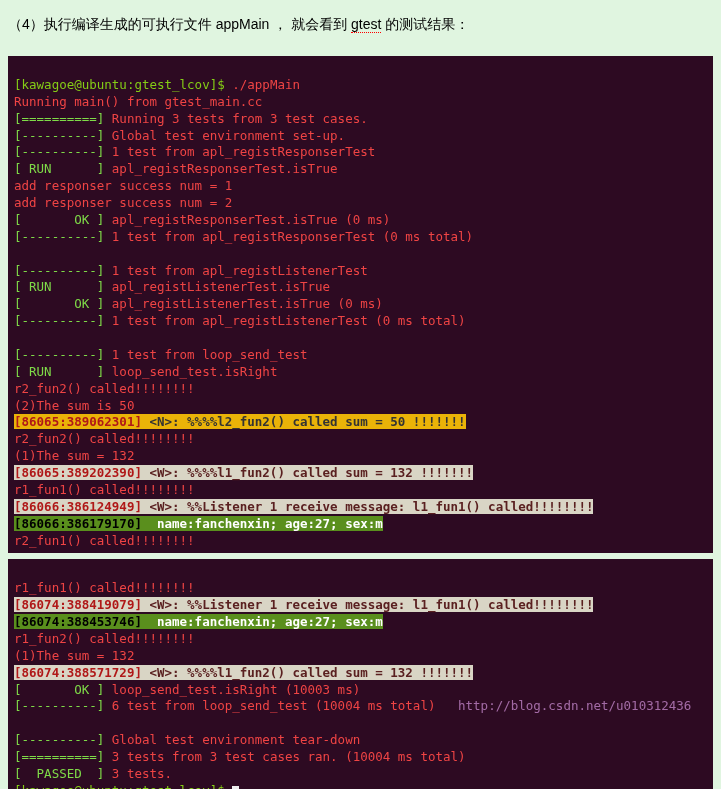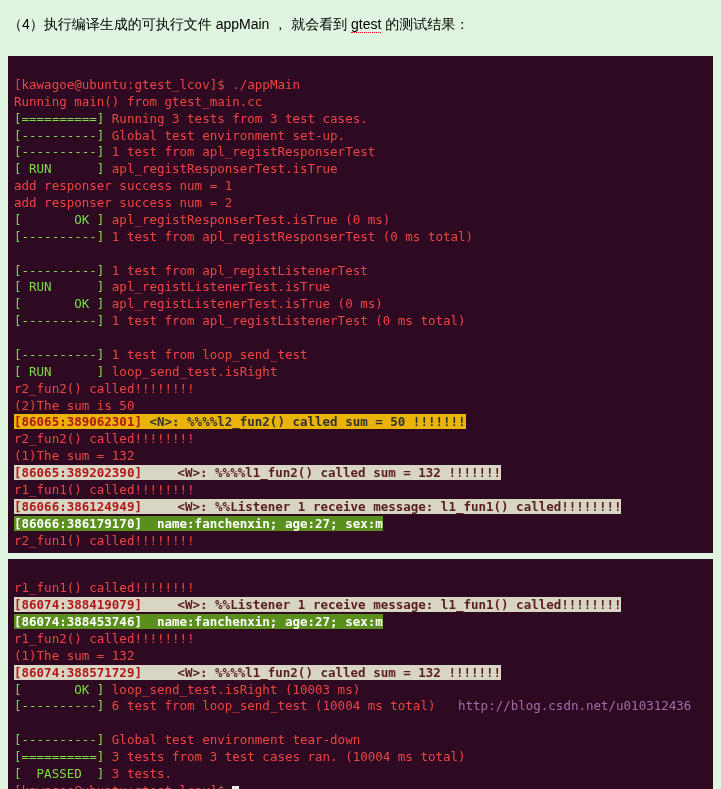--- a/index.html
+++ b/index.html
@@ -27,7 +27,7 @@
       overflow: hidden;
     }
     .green { color: #7fdb48; }
-    .yellow { color: #ef4444; margin-top: 48px; }
+    .yellow { color: #84cc16; margin-top: 48px; }
     .white { color: #ef4444; }
     .hl-green-bg {
       background: #eab308;

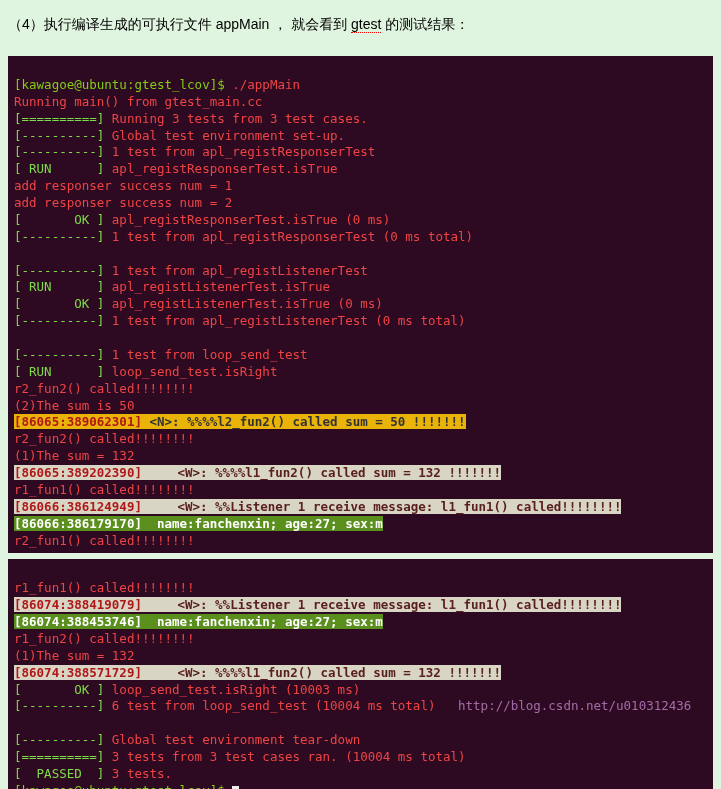--- a/index.html
+++ b/index.html
@@ -40,7 +40,7 @@
       font-weight: bold;
     }
     .hl-grey-bg .red-inner { color: #b01818; }
-    .hl-grey-bg .dark { color: #5a2020; margin-left: 28px; }
+    .hl-grey-bg .dark { color: #5a2020; }
     .hl-green2-bg {
       background: #5a8f1d;
       color: #fff;

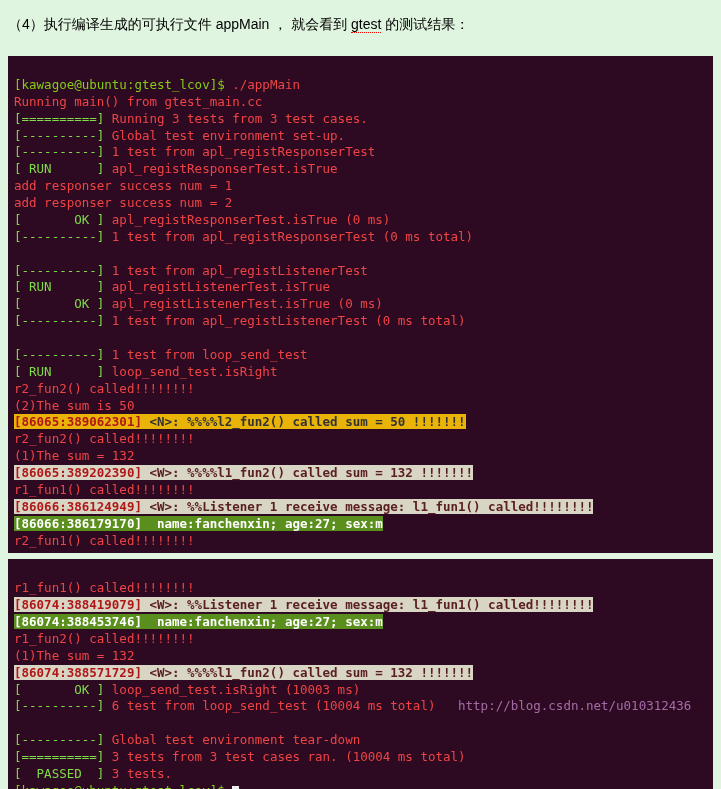--- a/index.html
+++ b/index.html
@@ -46,7 +46,7 @@
       color: #fff;
       font-weight: bold;
     }
-    .hl-green2-bg .red-inner { color: #ffffff; }
+    .hl-green2-bg .red-inner { color: #000000; }
     .watermark {
       color: #f0abfc;
       opacity: 0.6;

